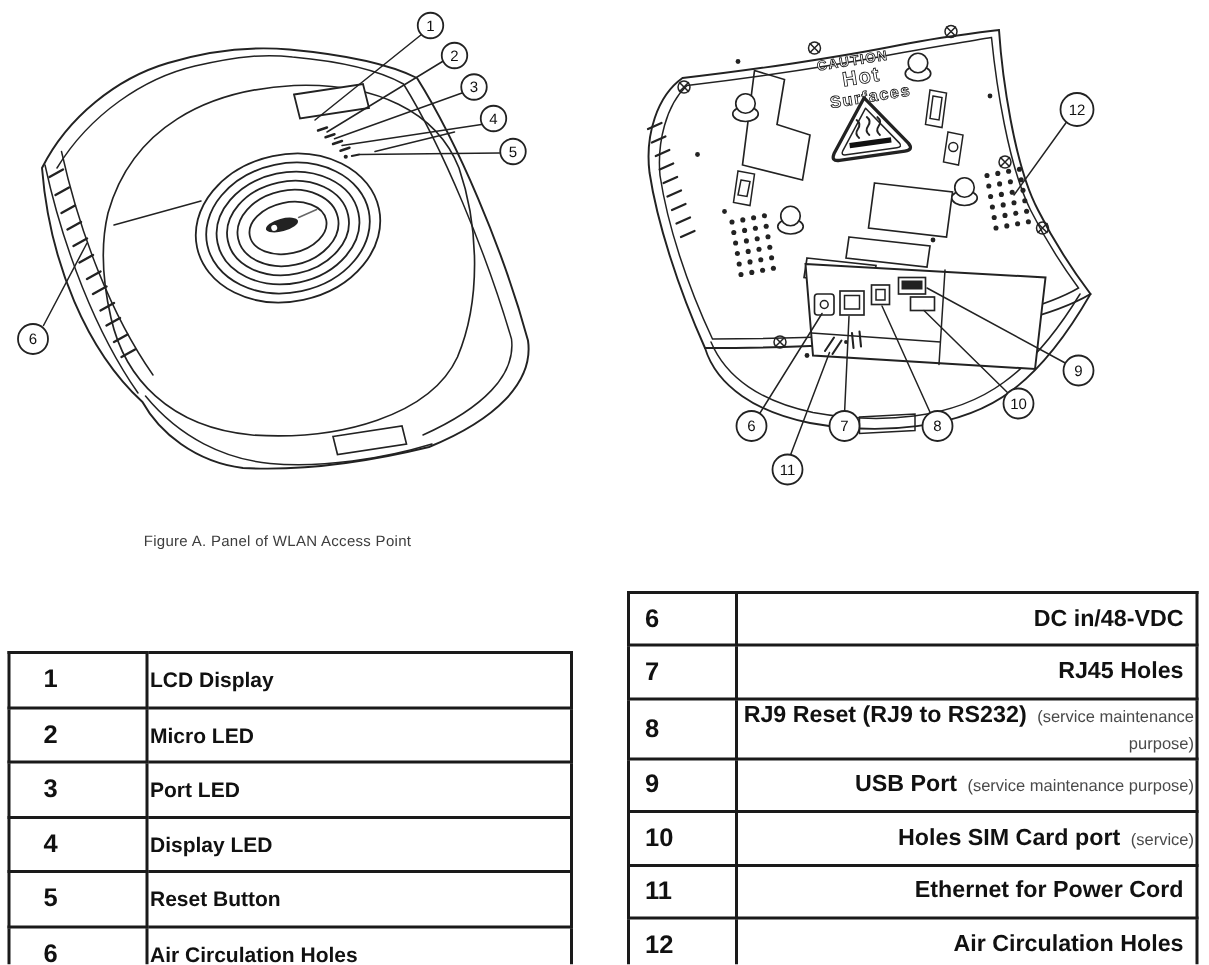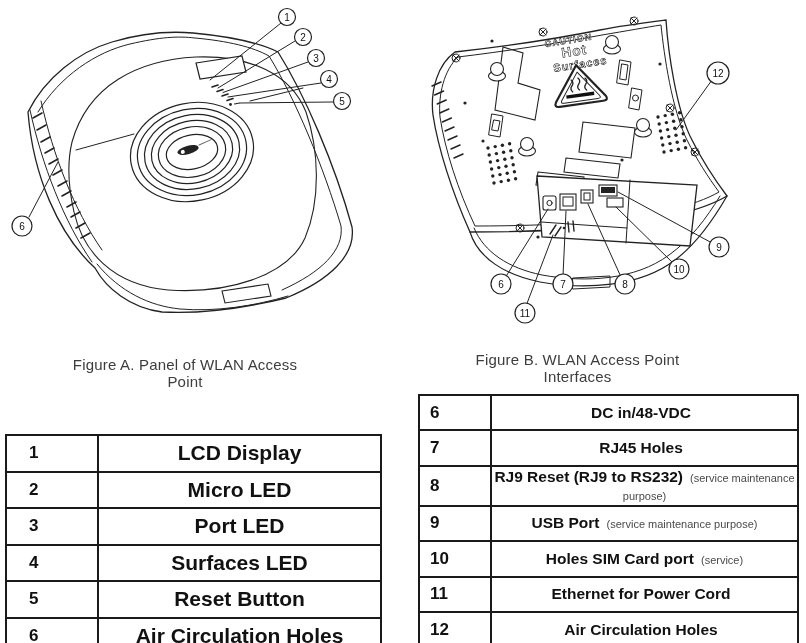--- a/index.html
+++ b/index.html
@@ -8,7 +8,7 @@
   .fig-svg{position:absolute;top:0;}
   #figA{left:0;}
   #figB{left:400px;}
-  .caption{position:absolute;font-size:15px;color:#3d3d3d;text-align:center;
+  .caption{position:absolute;font-size:10px;color:#3d3d3d;text-align:center;
            letter-spacing:.2px;}
   #capA{left:60px;top:356px;width:250px;}
   #capB{left:450px;top:351px;width:255px;}

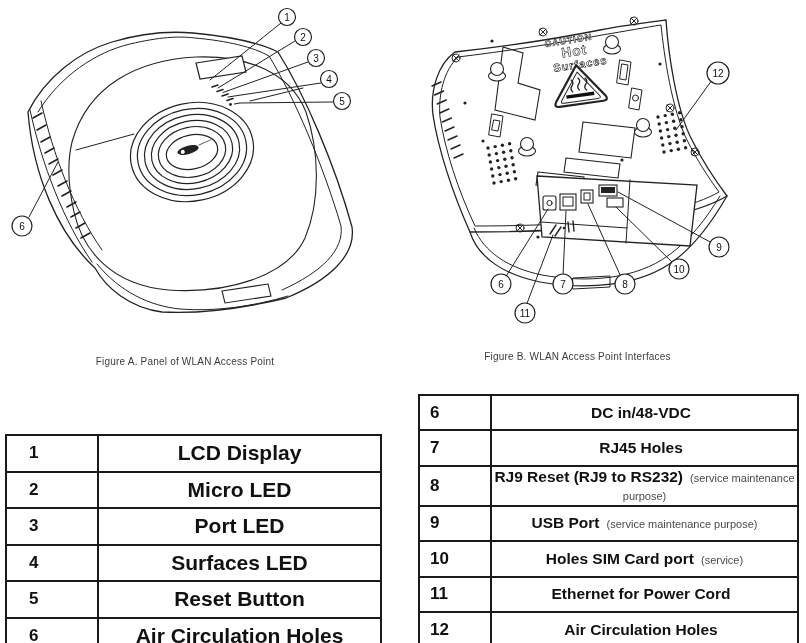--- a/index.html
+++ b/index.html
@@ -346,7 +346,6 @@
   </svg>
 
   <div id="capA" class="caption">Figure A. Panel of WLAN Access Point</div>
-  <div id="capB" class="caption">Figure B. WLAN Access Point Interfaces</div>
 
   <table id="tableA" class="legend">
     <tbody>

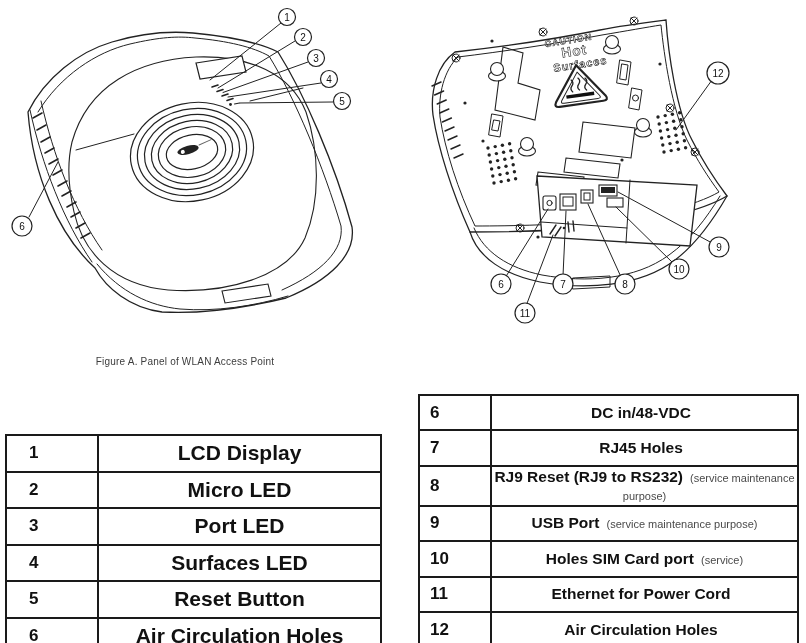--- a/index.html
+++ b/index.html
@@ -23,7 +23,7 @@
   #tableB{left:418px;top:394px;width:381px;}
   #tableB td{height:31.4px;}
   #tableB td.num{width:59px;font-size:17px;padding-left:10px;}
-  #tableB td.lbl{text-align:center;font-size:15.5px;}
+  #tableB td.lbl{text-align:right;font-size:15.5px;}
   .note{font-weight:normal;font-size:11px;color:#4a4a4a;margin-left:7px;}
   .ln{stroke:#222;fill:none;}
   .lnf{stroke:#222;fill:#fff;}

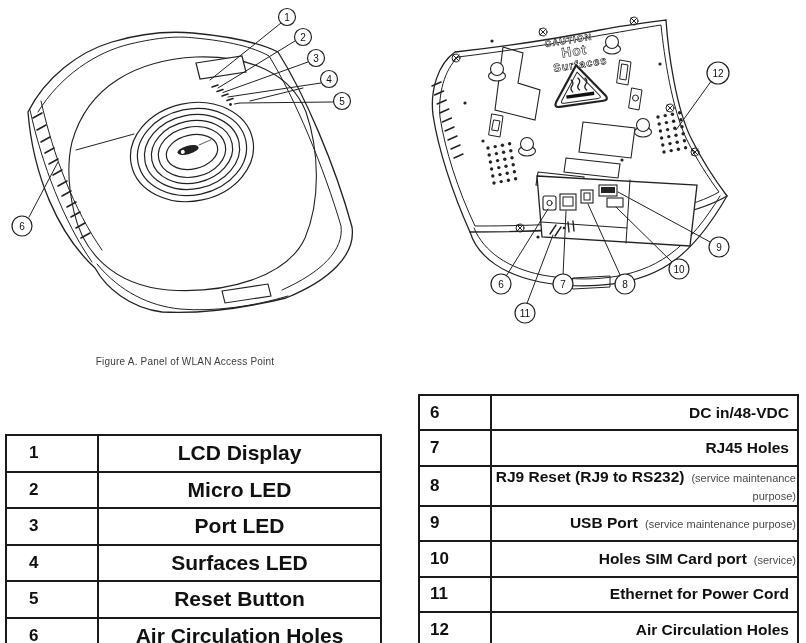--- a/index.html
+++ b/index.html
@@ -19,7 +19,7 @@
   #tableA{left:5px;top:434px;width:377px;}
   #tableA td{height:32.5px;}
   #tableA td.num{width:67px;font-size:17px;padding-left:22px;}
-  #tableA td.lbl{text-align:center;font-size:21px;margin-top:41px;}
+  #tableA td.lbl{text-align:left;font-size:14px;margin-top:41px;}
   #tableB{left:418px;top:394px;width:381px;}
   #tableB td{height:31.4px;}
   #tableB td.num{width:59px;font-size:17px;padding-left:10px;}

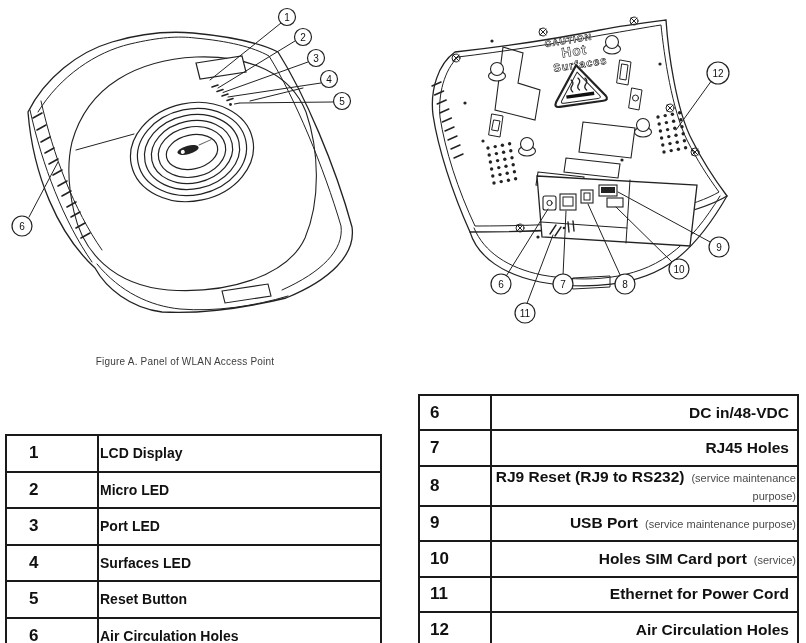--- a/index.html
+++ b/index.html
@@ -363,7 +363,7 @@
         </tr>
       <tr>
         <td class="num">4</td>
-        <td class="lbl">Surfaces LED</td>
+        <td class="lbl">Display LED</td>
         </tr>
       <tr>
         <td class="num">5</td>

